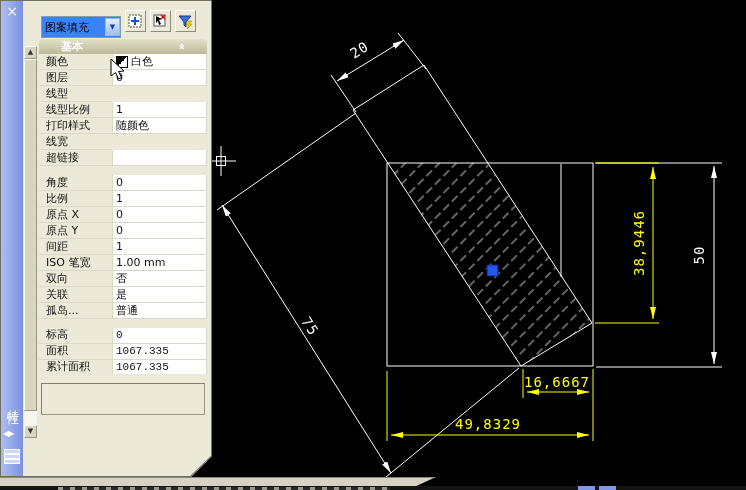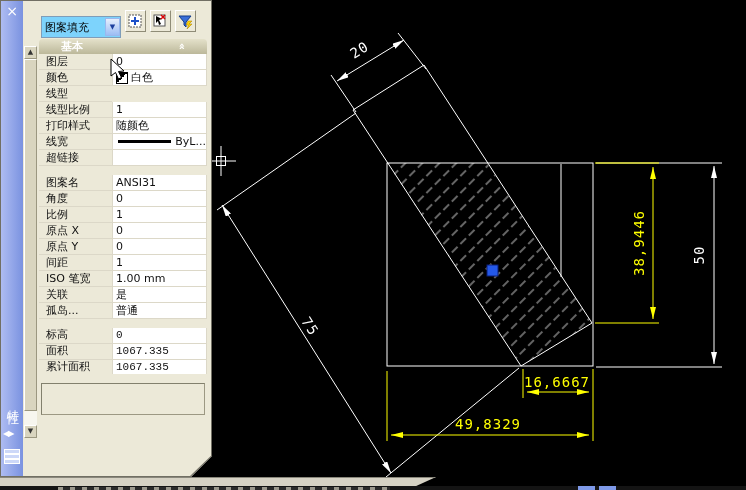--- a/index.html
+++ b/index.html
@@ -39,7 +39,7 @@
   
   #content{position:absolute;left:38px;top:0;width:168px;}
   #ptoolbar{margin:8px 0 6px 2px;height:24px;display:flex;align-items:center;}
-  #type-combo{width:78px;height:20px;border:1px solid #7f9db9;background:#7dd3fc;display:flex;
+  #type-combo{width:78px;height:20px;border:1px solid #7f9db9;background:#3b82f6;display:flex;
     align-items:center;font-size:11px;margin-top:12px;}
   #type-combo .cv{flex:1;padding-left:3px;}
   #combo-arrow{width:15px;height:18px;margin:0;background:linear-gradient(#e6eefc,#9cbdf4);

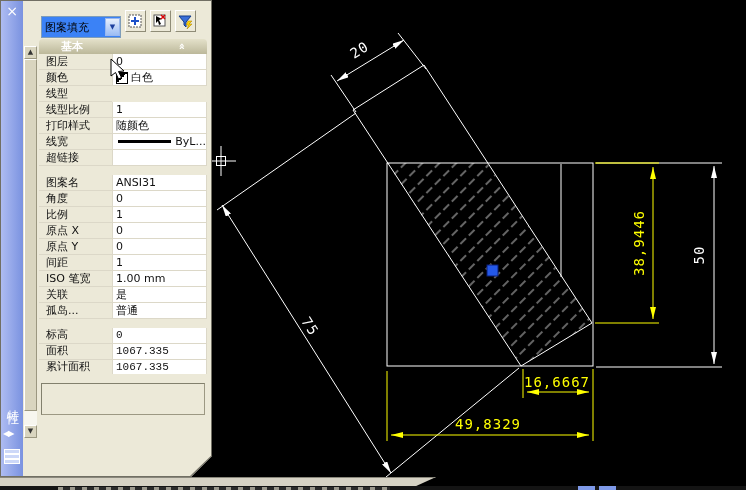--- a/index.html
+++ b/index.html
@@ -197,12 +197,12 @@
           </div>
           <div class="rows">
             <div class="row">
-              <span class="lbl">图层</span>
-              <span class="val">0</span>
-            </div>
-            <div class="row">
               <span class="lbl">颜色</span>
               <span class="val"><span class="swatch"></span>白色</span>
+            </div>
+            <div class="row">
+              <span class="lbl">图层</span>
+              <span class="val">0</span>
             </div>
             <div class="row">
               <span class="lbl">线型</span>

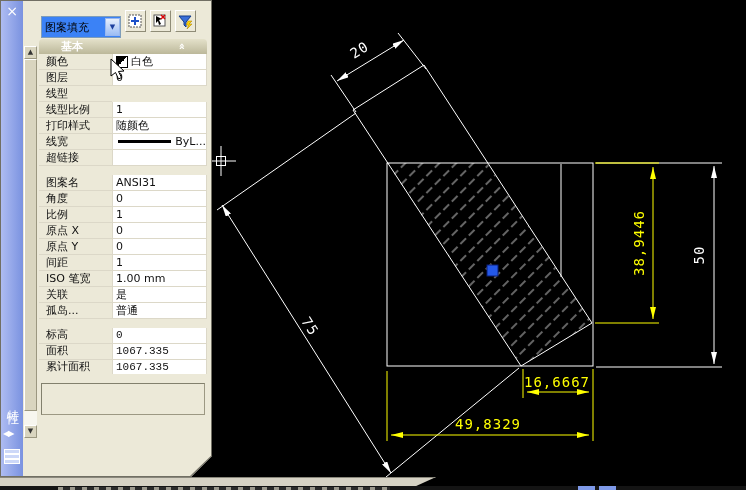--- a/index.html
+++ b/index.html
@@ -217,7 +217,6 @@
             </div>
             <div class="row">
               <span class="lbl">线宽</span>
-              <span class="val"><span class="lsample thick"></span>ByL...</span>
             </div>
             <div class="row">
               <span class="lbl">超链接</span>

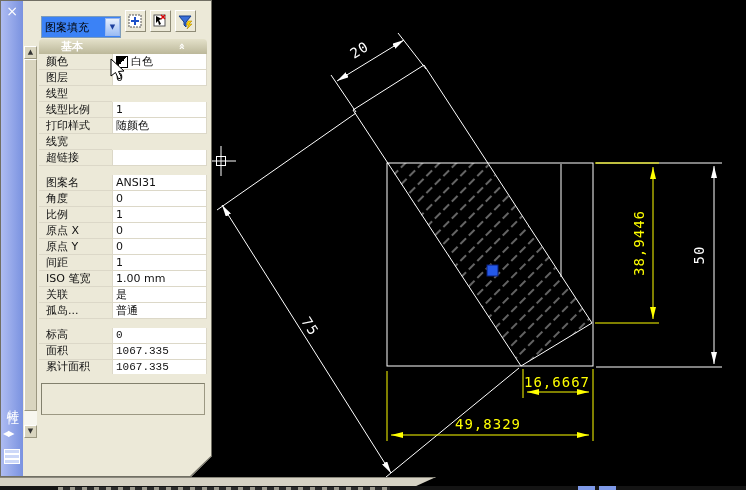--- a/index.html
+++ b/index.html
@@ -227,10 +227,6 @@
         <div class="section">
           <div class="rows">
             <div class="row">
-              <span class="lbl">图案名</span>
-              <span class="val">ANSI31</span>
-            </div>
-            <div class="row">
               <span class="lbl">角度</span>
               <span class="val">0</span>
             </div>

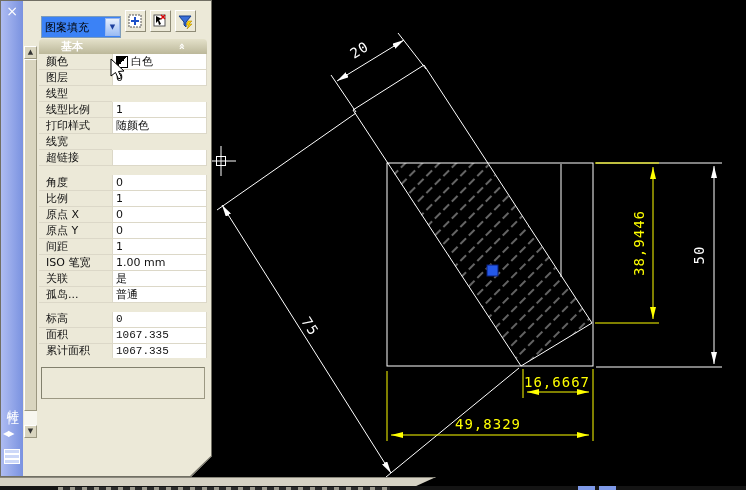--- a/index.html
+++ b/index.html
@@ -251,6 +251,10 @@
               <span class="val">1.00 mm</span>
             </div>
             <div class="row">
+              <span class="lbl">双向</span>
+              <span class="val">否</span>
+            </div>
+            <div class="row">
               <span class="lbl">关联</span>
               <span class="val">是</span>
             </div>

